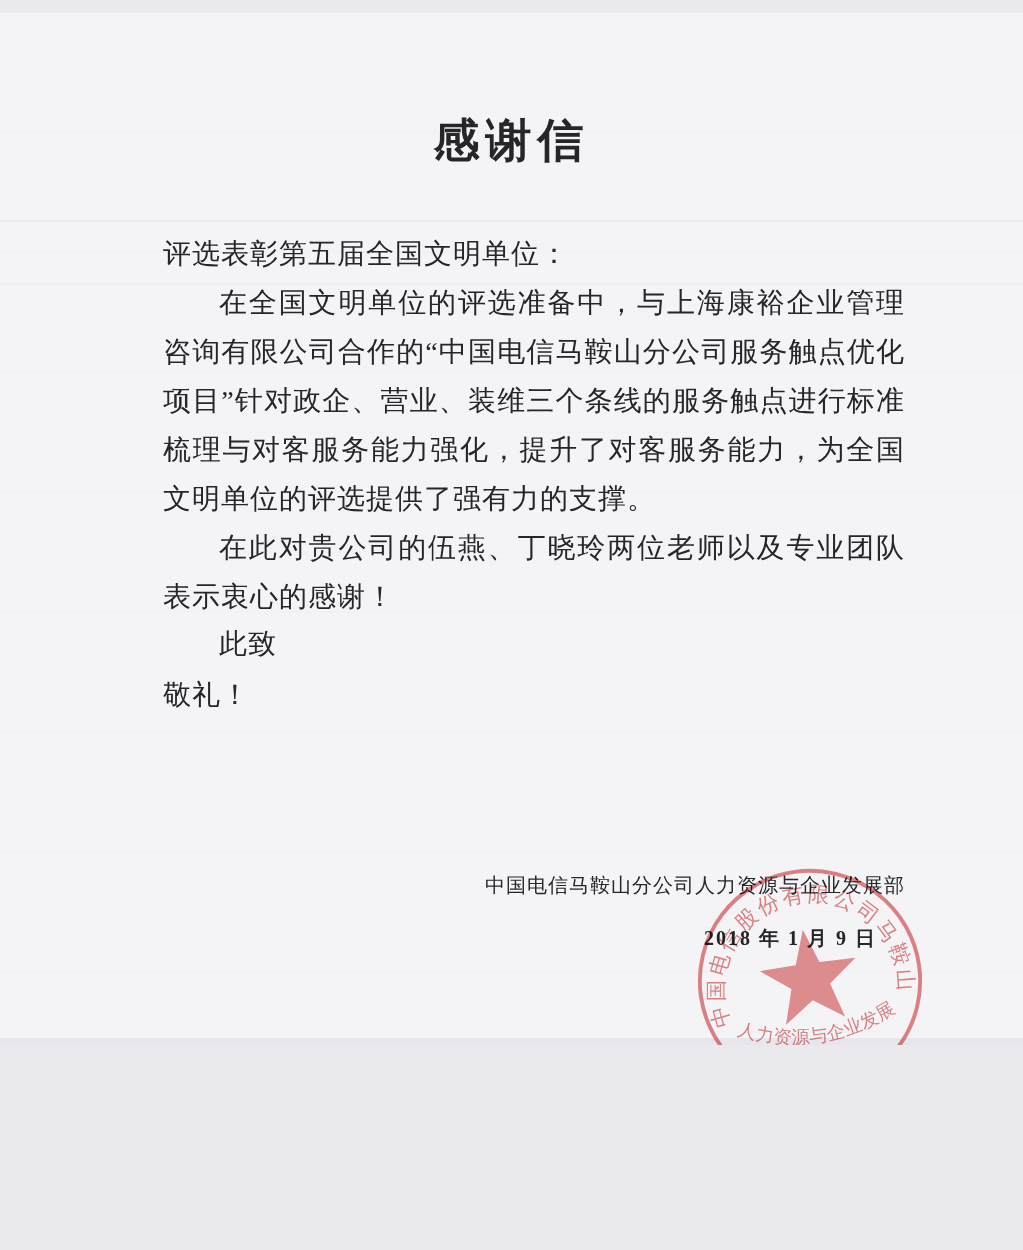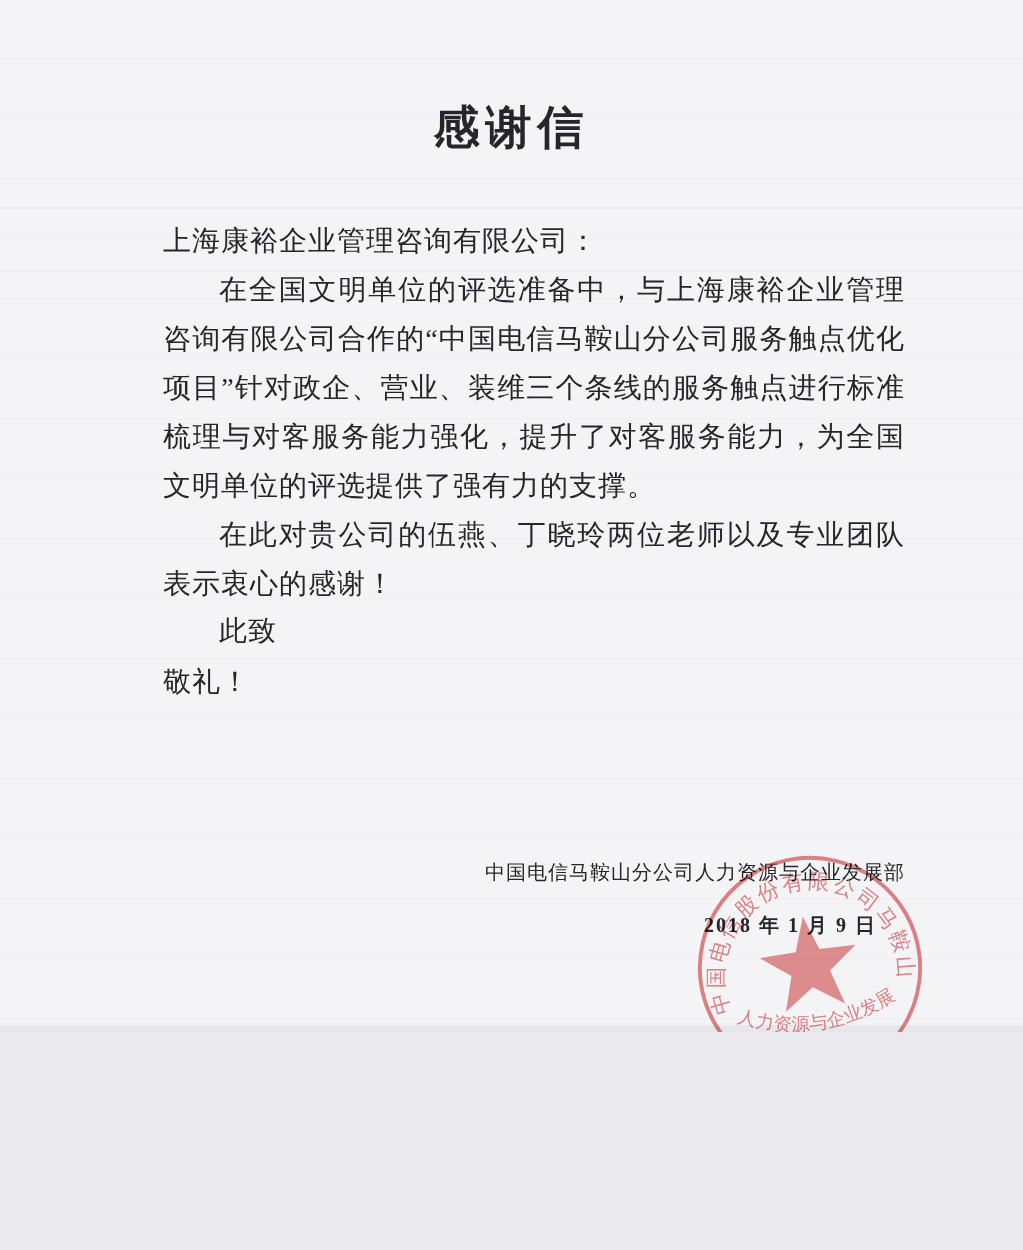--- a/index.html
+++ b/index.html
@@ -11,7 +11,7 @@
     position: relative;
     width: 1023px;
     height: 1032px;
-    margin: 0 auto;
+    margin: 13px auto;
     background:
       repeating-linear-gradient(180deg,
         rgba(255,255,255,0) 0px,

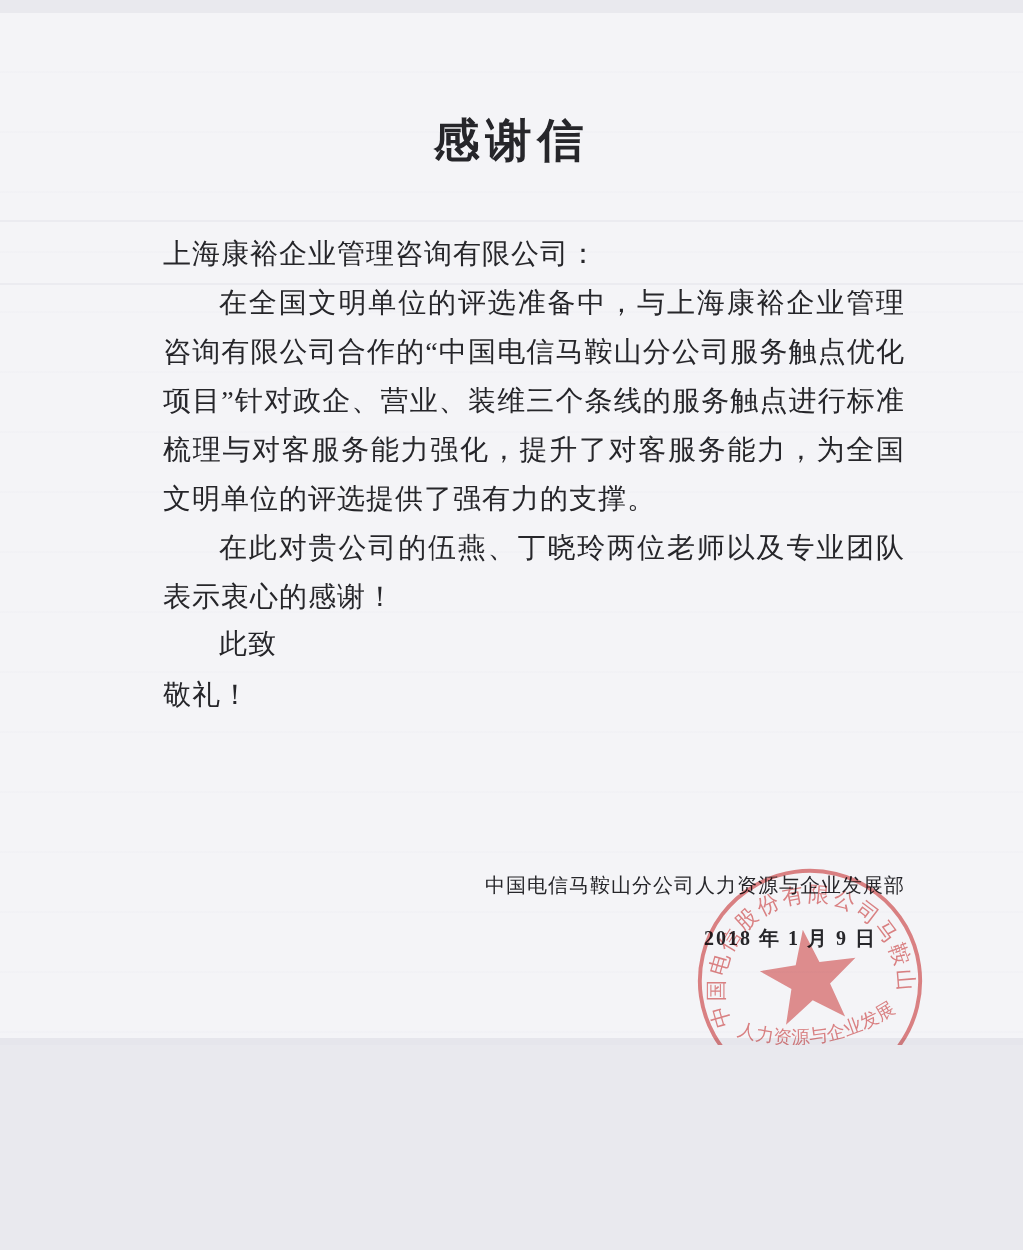--- a/index.html
+++ b/index.html
@@ -114,7 +114,7 @@
   <div class="title">感谢信</div>
 
   <div class="letter-body">
-    <p class="greeting">上海康裕企业管理咨询有限公司：</p>
+    <p class="greeting">评选表彰第五届全国文明单位：</p>
     <p class="indent">在全国文明单位的评选准备中，与上海康裕企业管理咨询有限公司合作的“中国电信马鞍山分公司服务触点优化项目”针对政企、营业、装维三个条线的服务触点进行标准梳理与对客服务能力强化，提升了对客服务能力，为全国文明单位的评选提供了强有力的支撑。</p>
     <p class="indent">在此对贵公司的伍燕、丁晓玲两位老师以及专业团队表示衷心的感谢！</p>
     <p class="closing-salute">此致</p>

